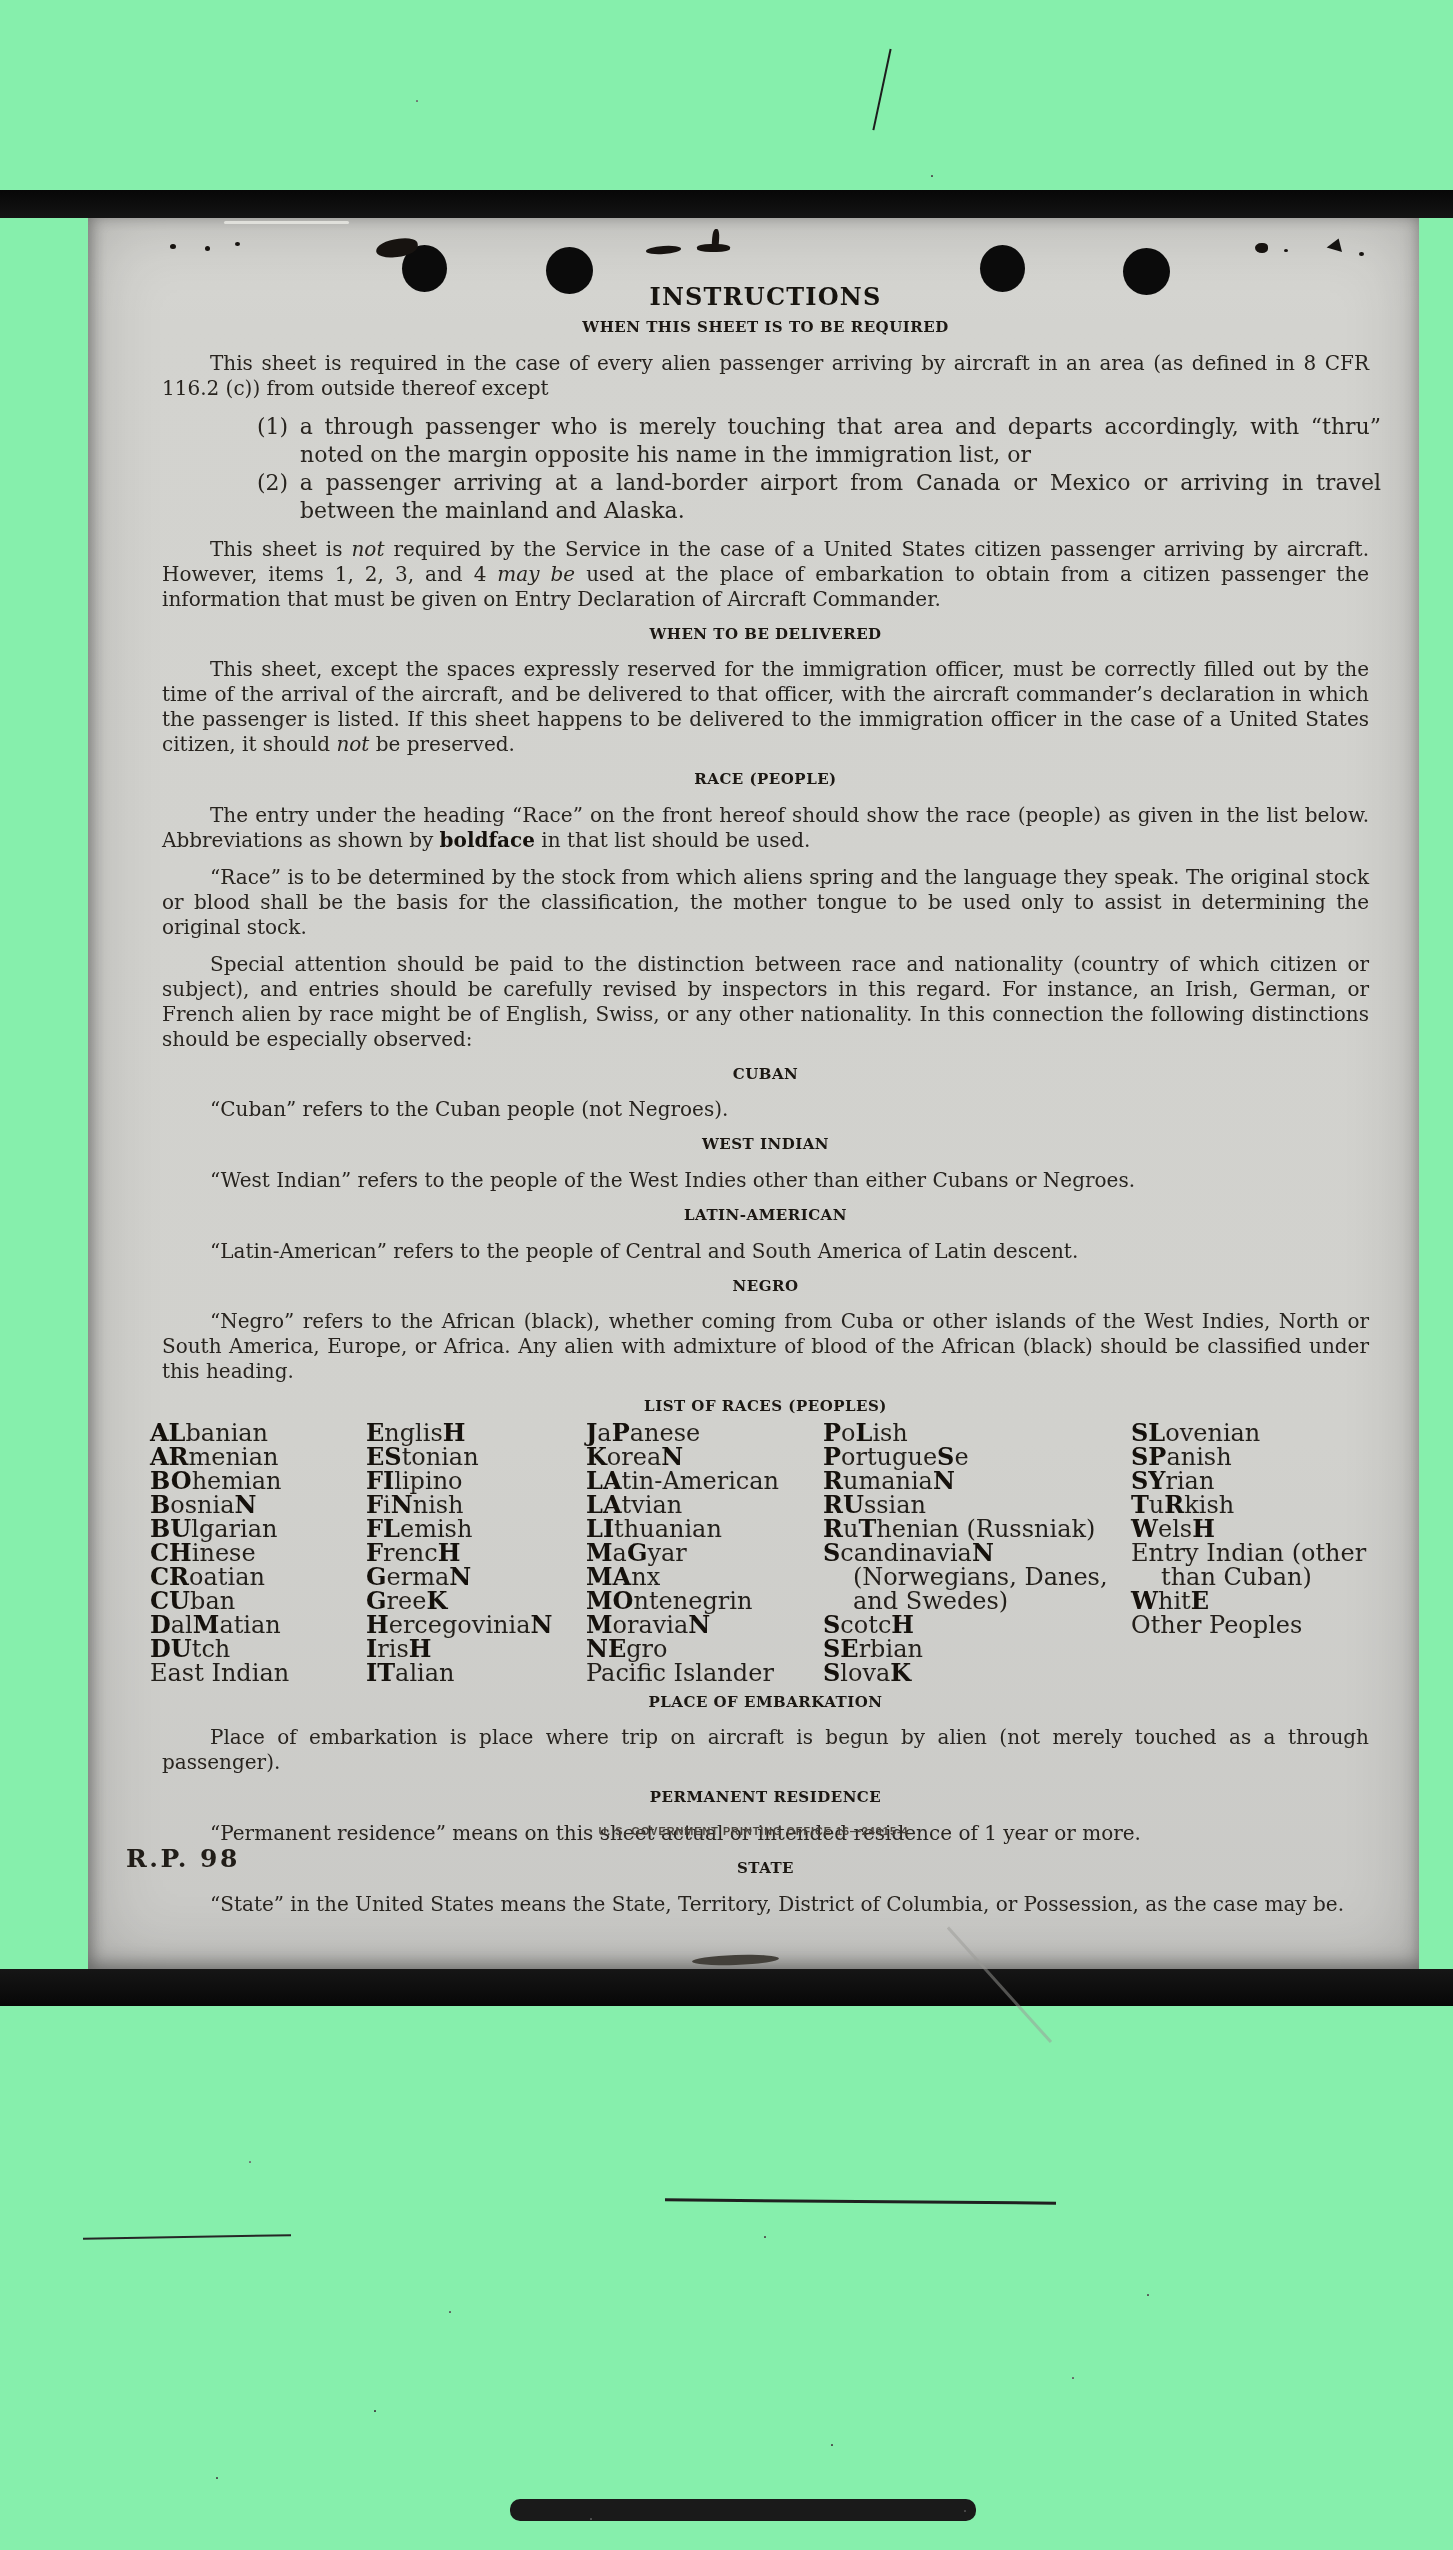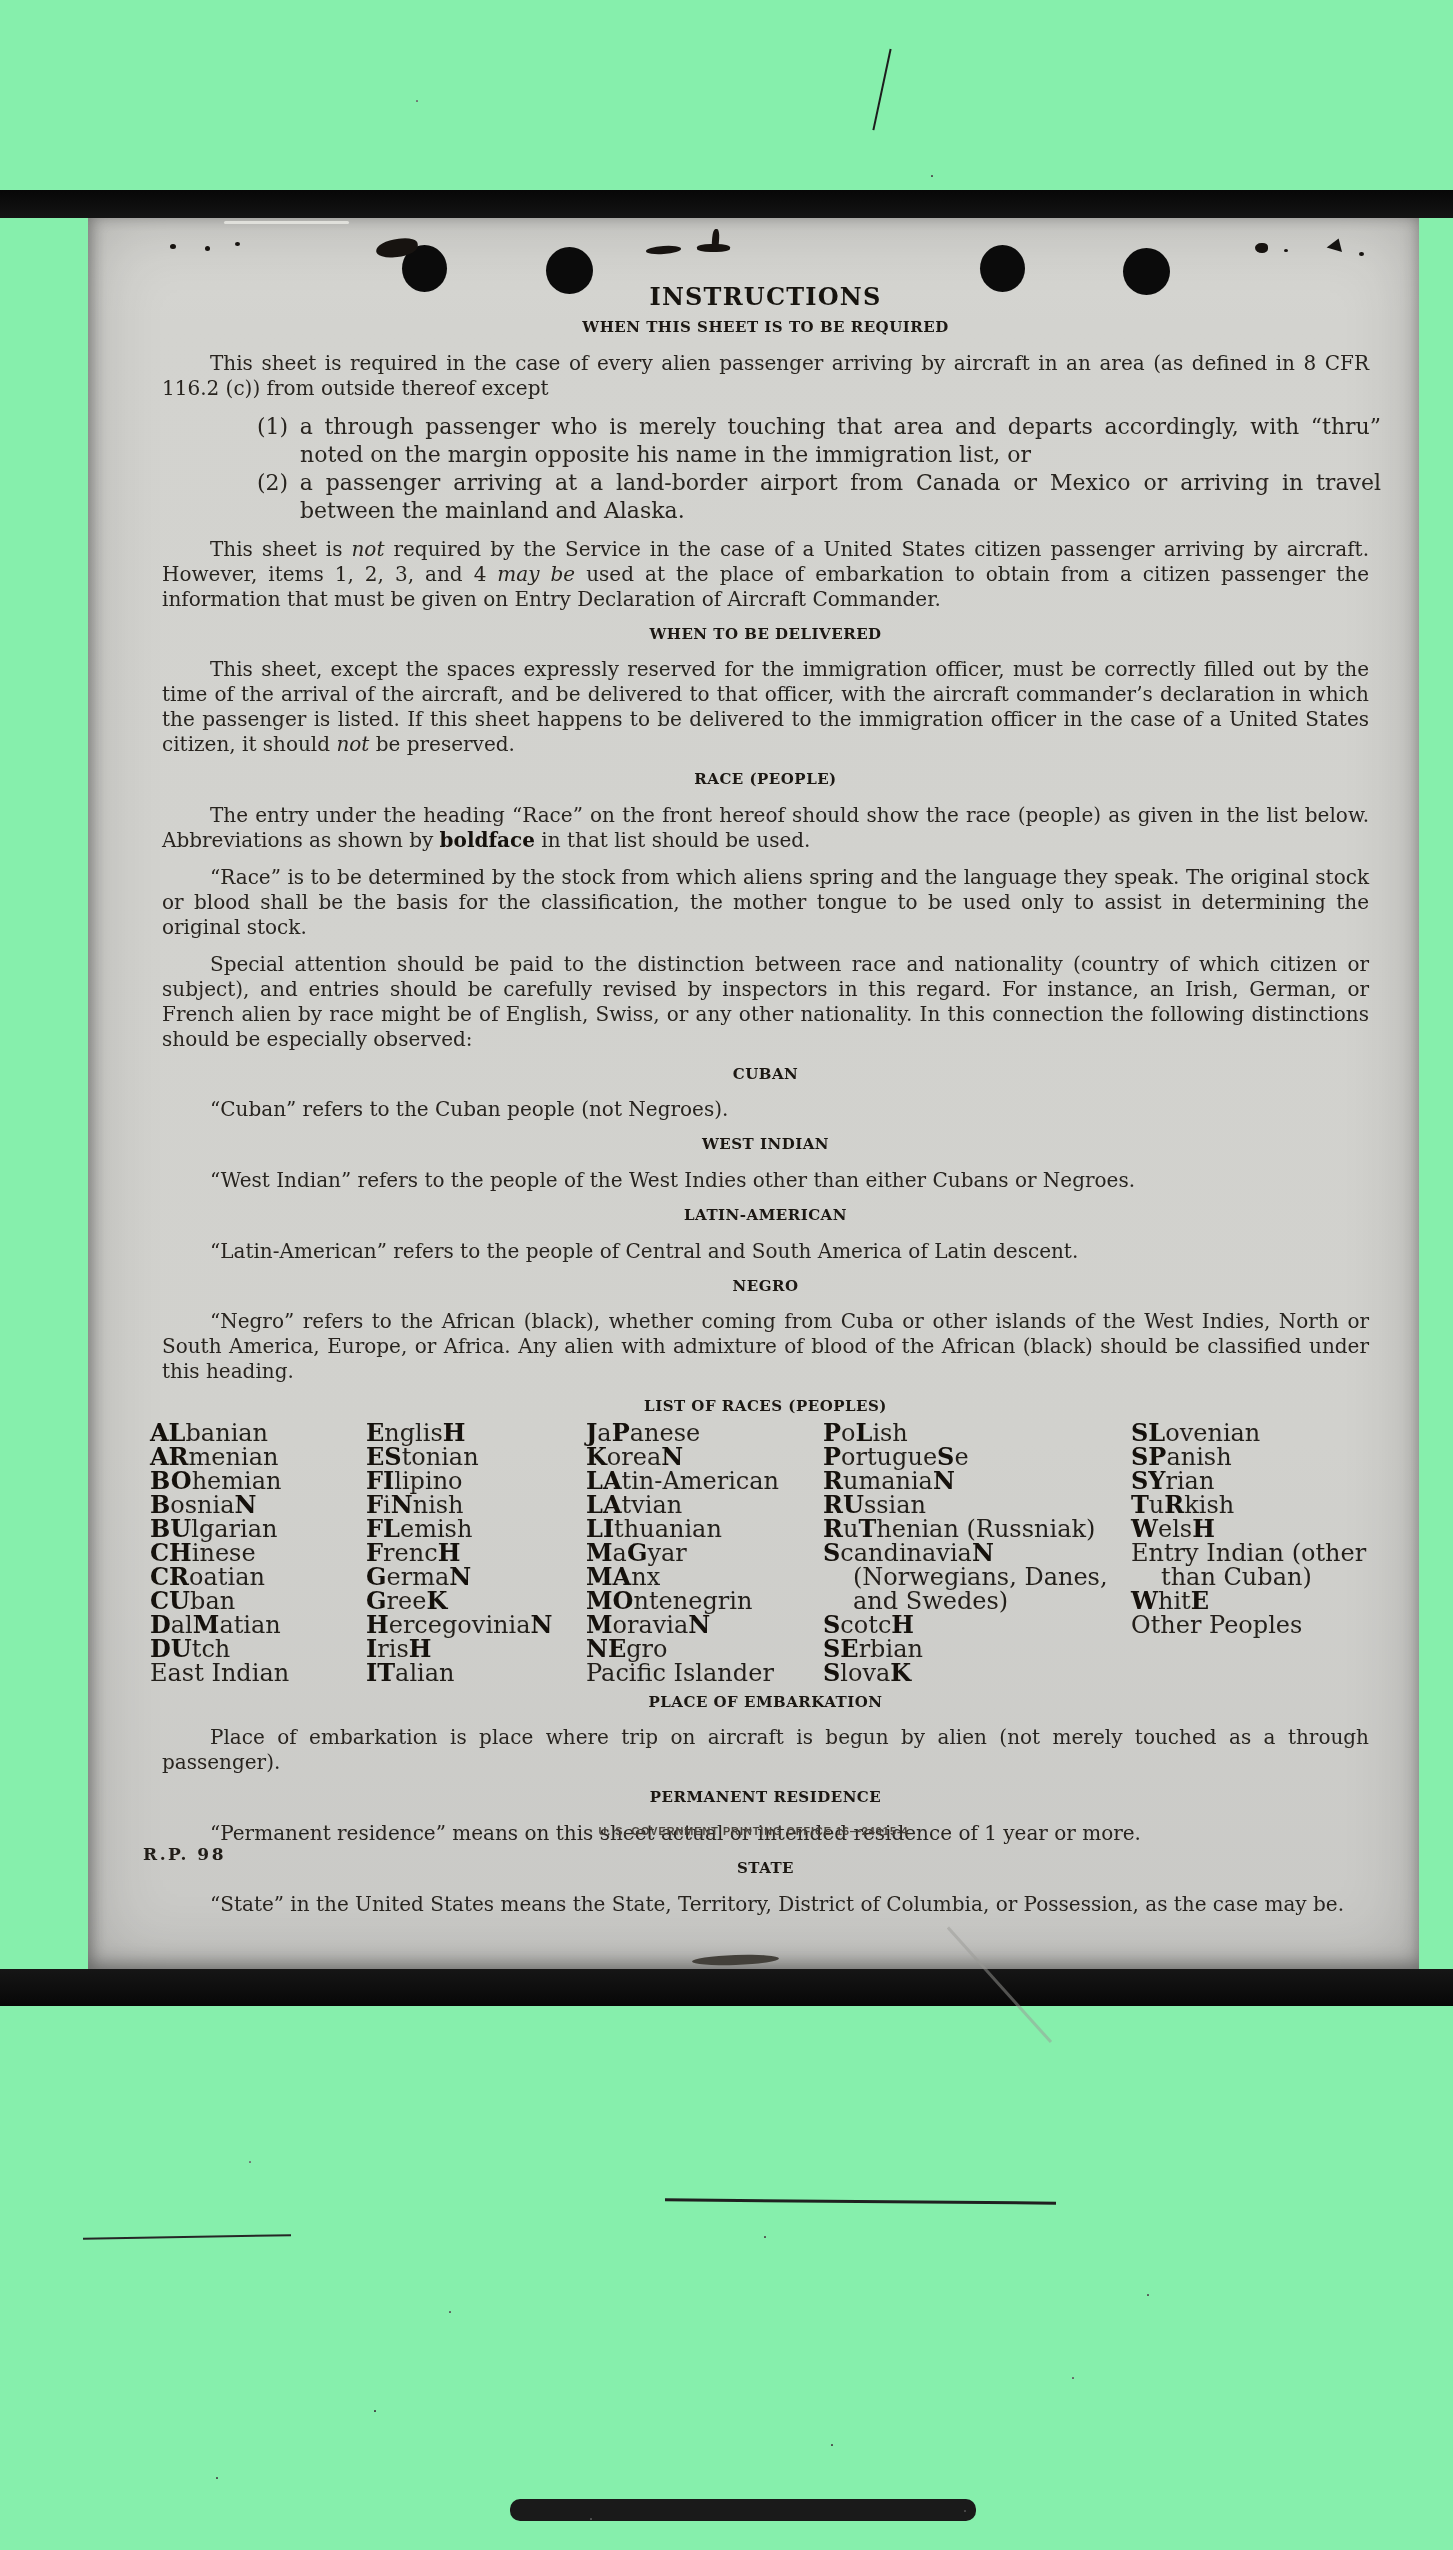--- a/index.html
+++ b/index.html
@@ -42,7 +42,7 @@
   .footer-printing{position:absolute;left:0;right:0;top:1607px;text-align:center;
                    font-family:"Liberation Sans",sans-serif;font-size:10.8px;font-weight:bold;
                    letter-spacing:1px;color:#4a443c;}
-  .footer-form{position:absolute;left:55px;top:1626px;font-size:17px;font-weight:bold;
+  .footer-form{position:absolute;left:38px;top:1626px;font-size:25px;font-weight:bold;
                letter-spacing:2.5px;color:#211d18;}
   
   .hole{position:absolute;background:#0b0b0b;border-radius:50%;}

